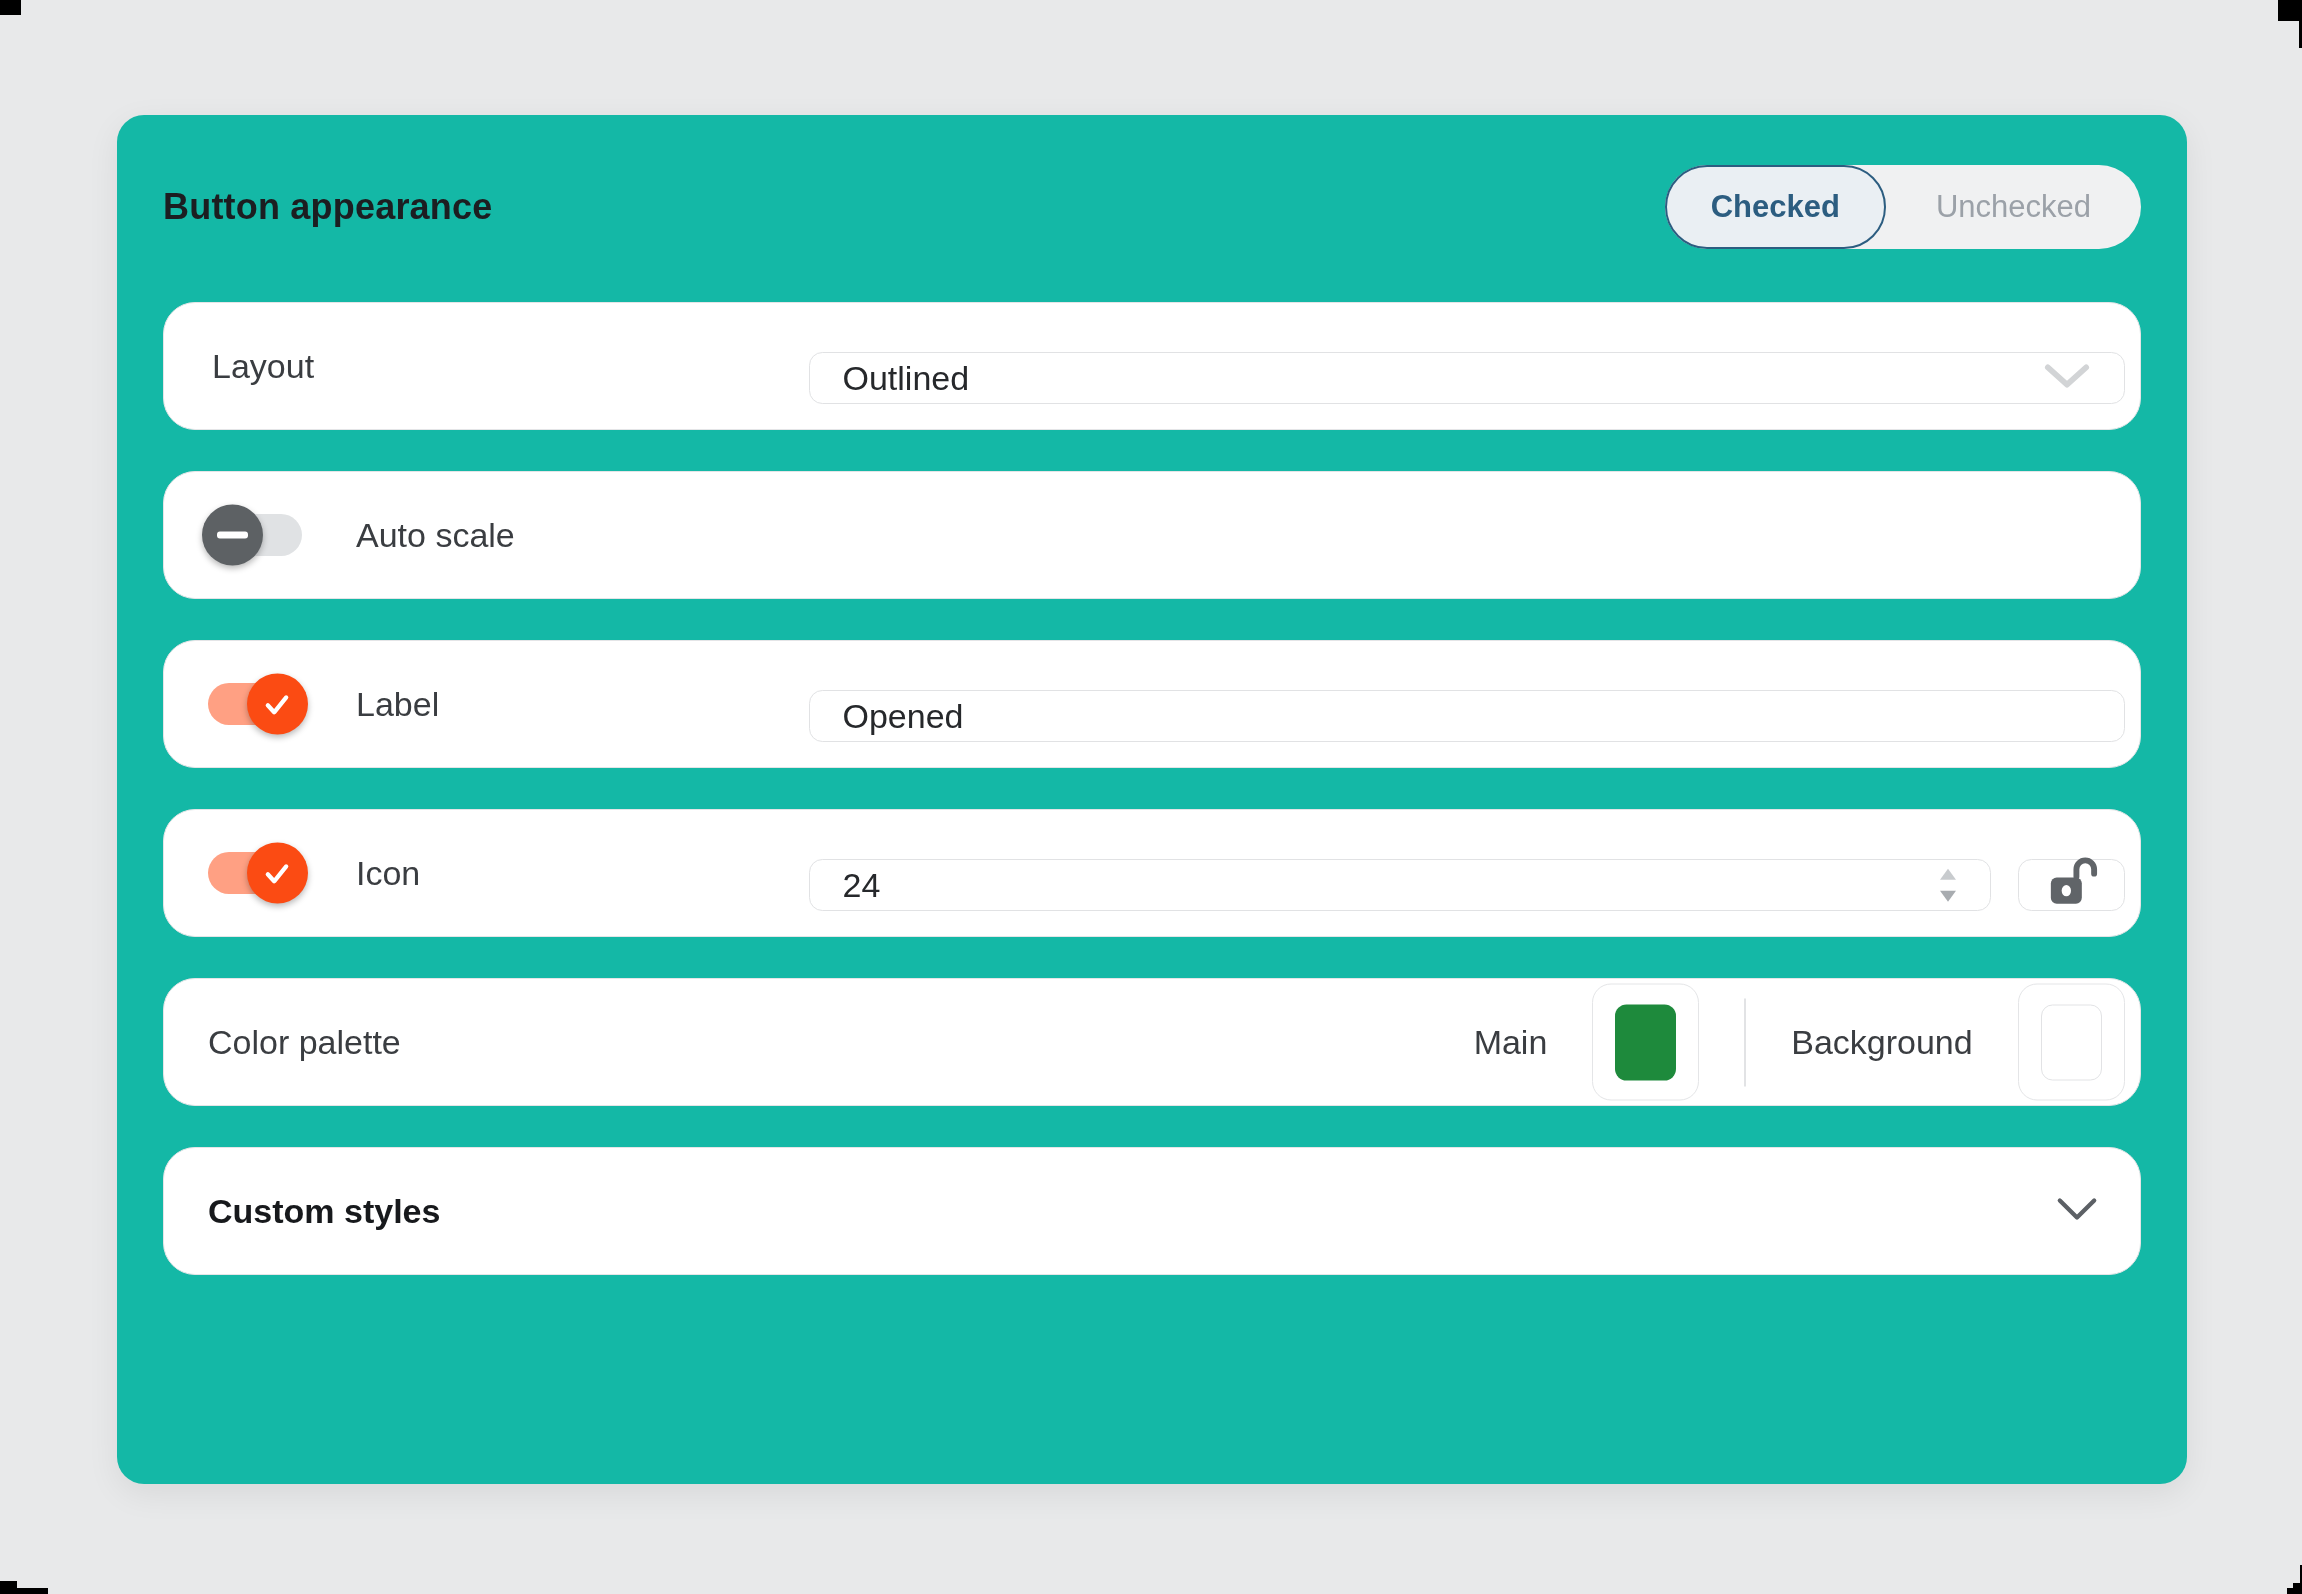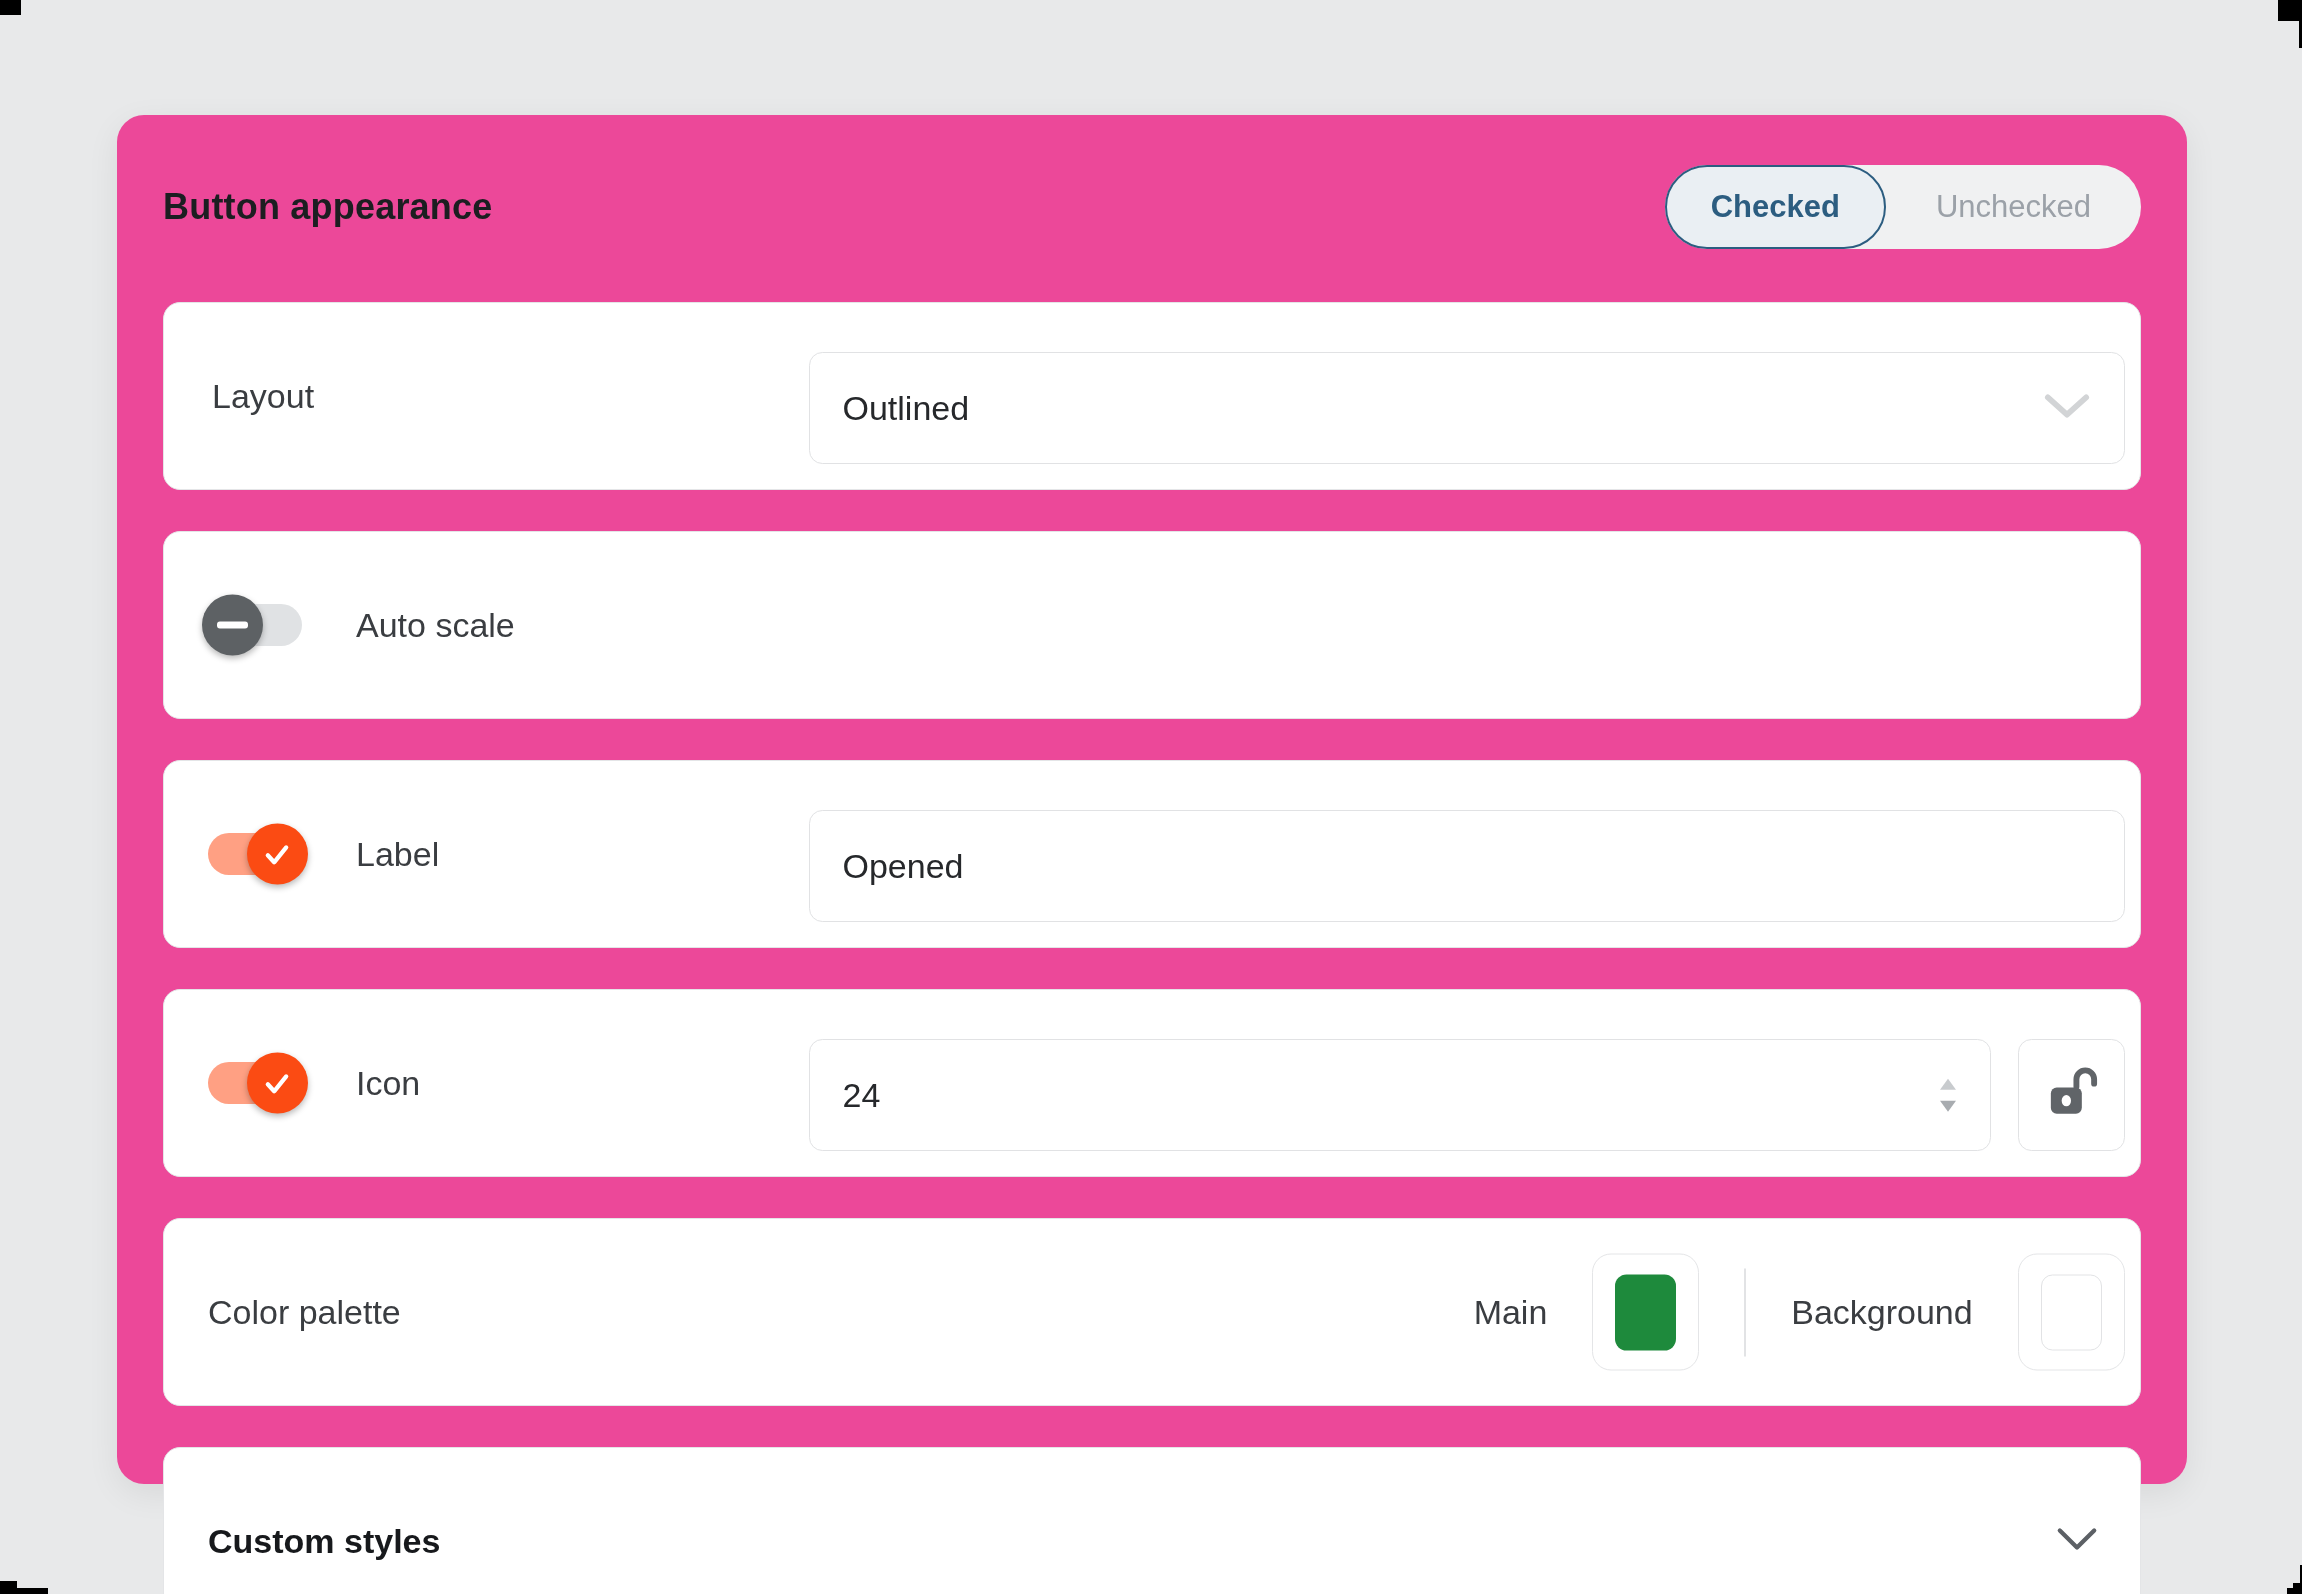--- a/index.html
+++ b/index.html
@@ -24,7 +24,7 @@
     position: absolute;
     left: 117px; top: 115px;
     width: 2070px; height: 1369px;
-    background: #ec4899;
+    background: #14b8a6;
     border-radius: 27px;
     box-shadow: 0 9.6px 32.5px rgba(0,0,0,0.07);
     padding: 50px 46px 0 46px;

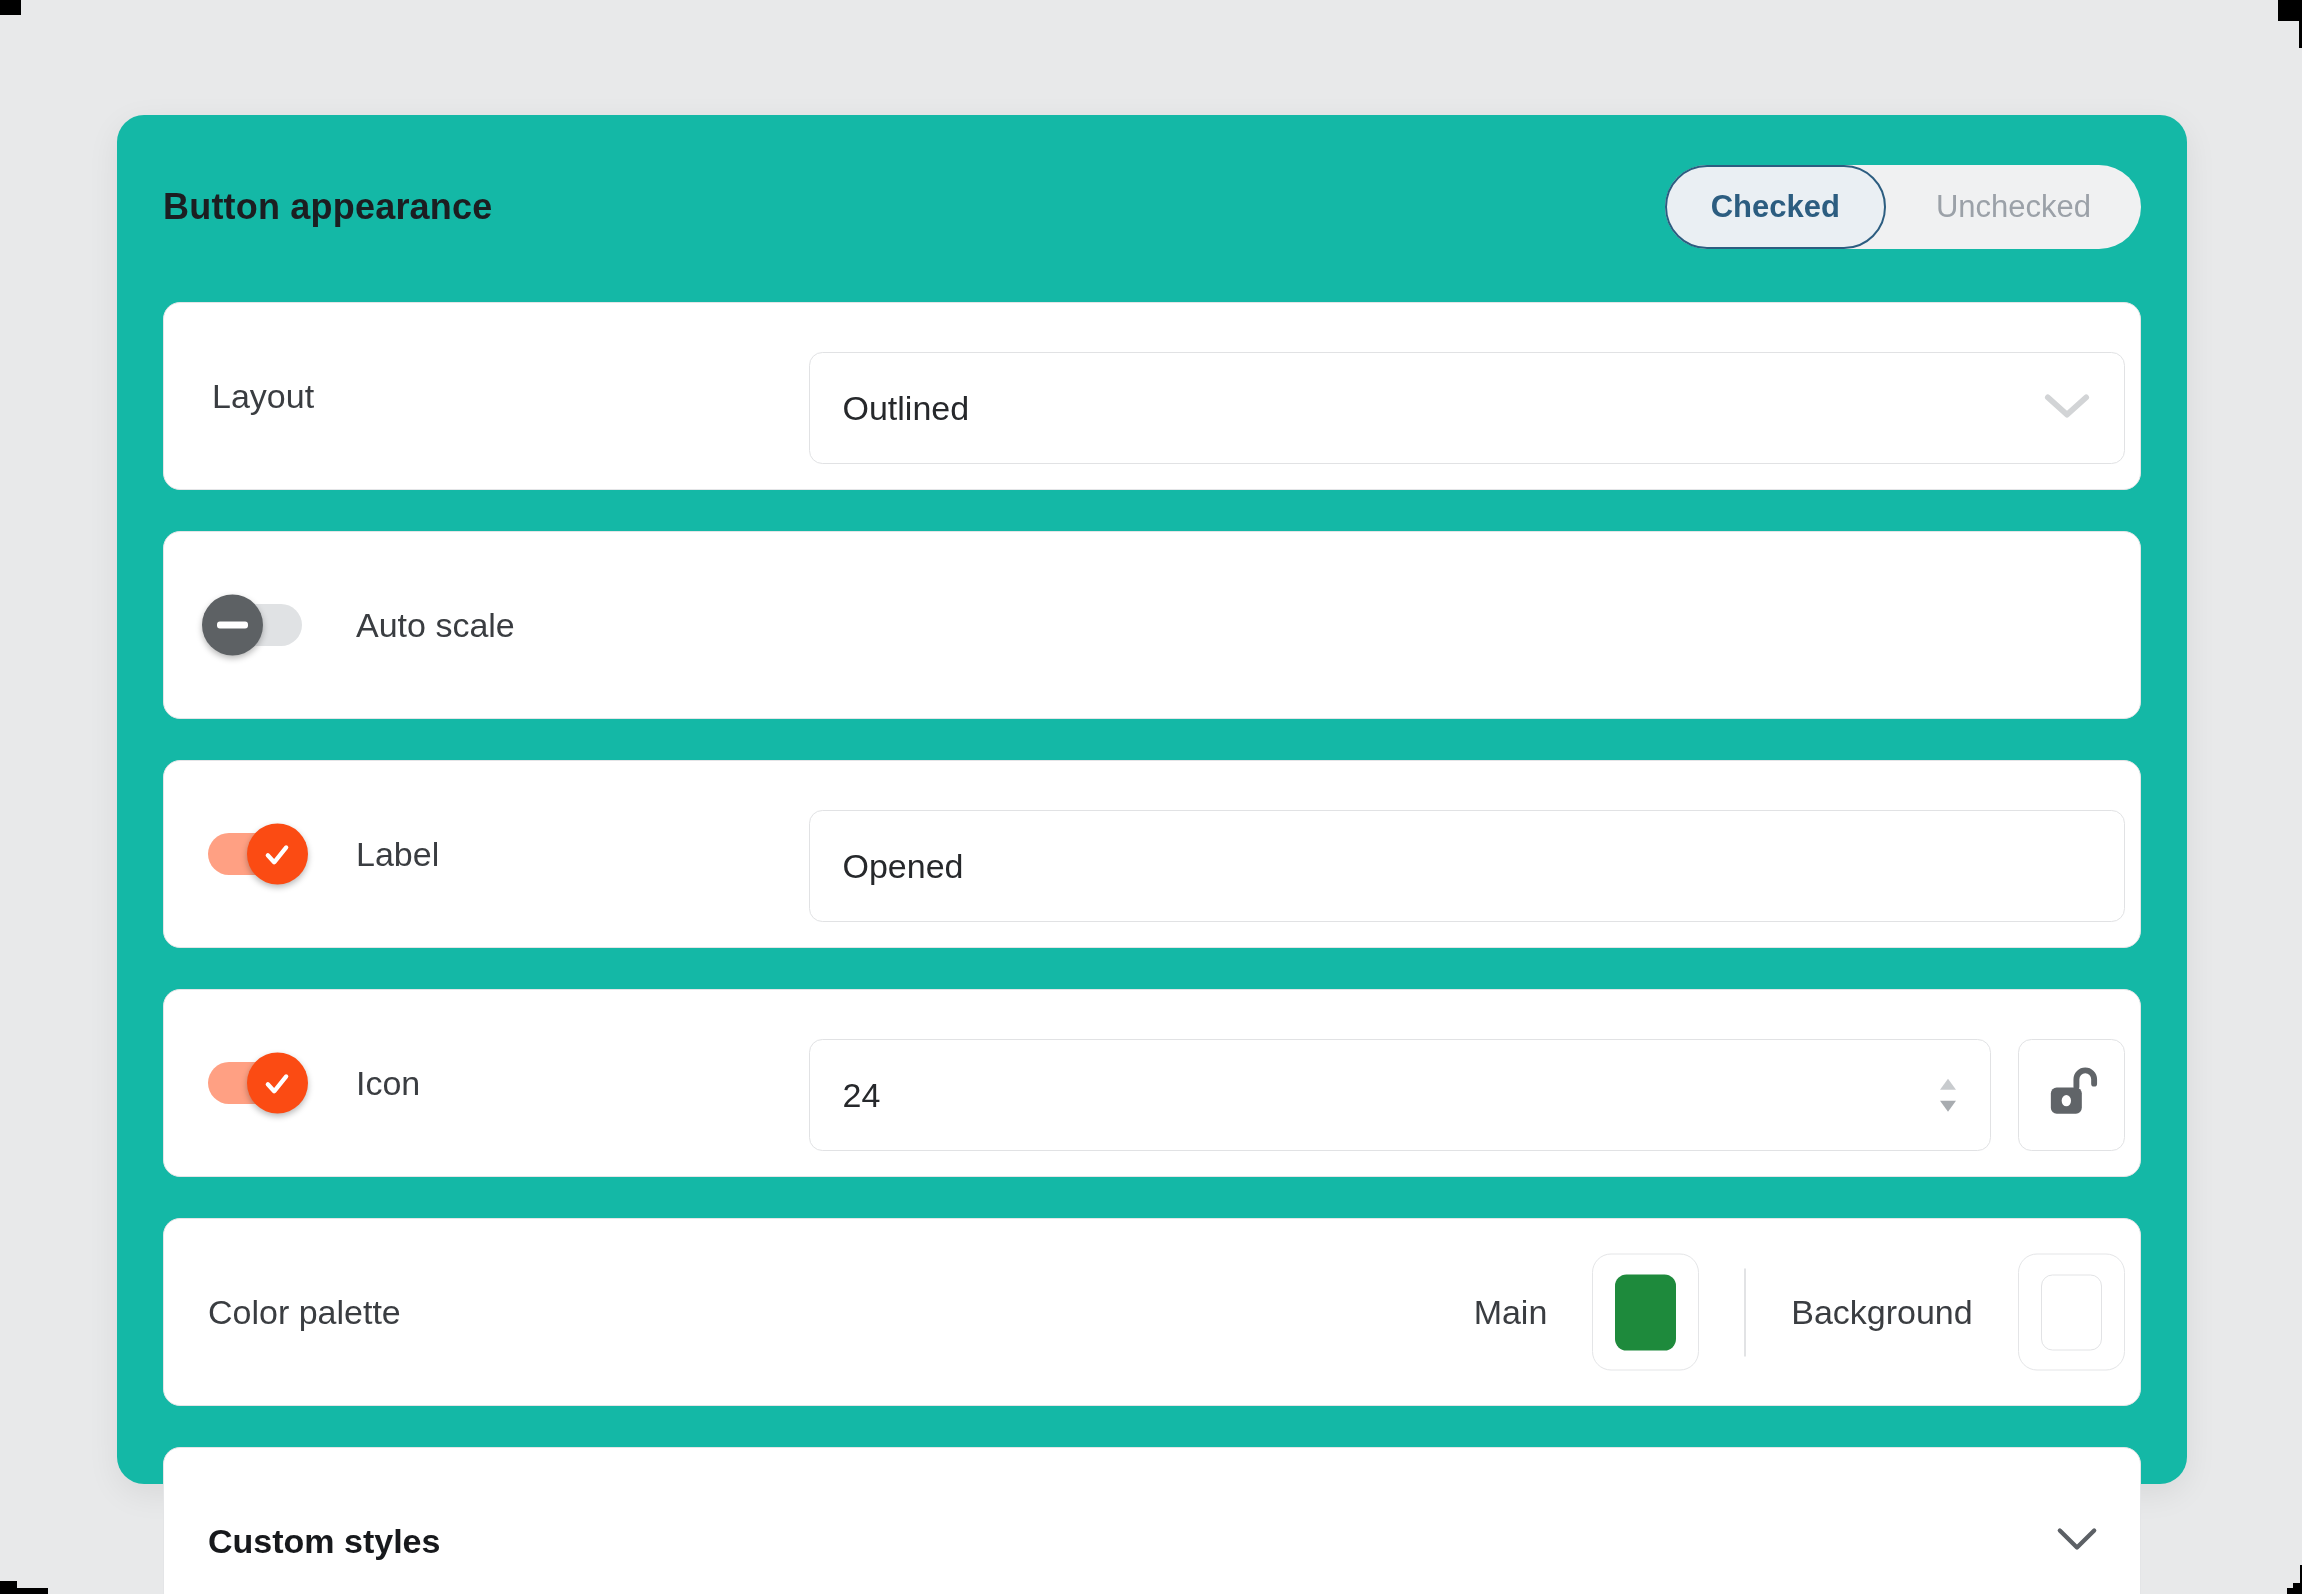--- a/index.html
+++ b/index.html
@@ -69,9 +69,9 @@
 
   .row {
     position: relative;
-    height: 188px;
+    height: 128px;
     border: 1.9px solid #e4e5e7;
-    border-radius: 17px;
+    border-radius: 32px;
     display: flex;
     align-items: center;
     padding-left: 48px;

